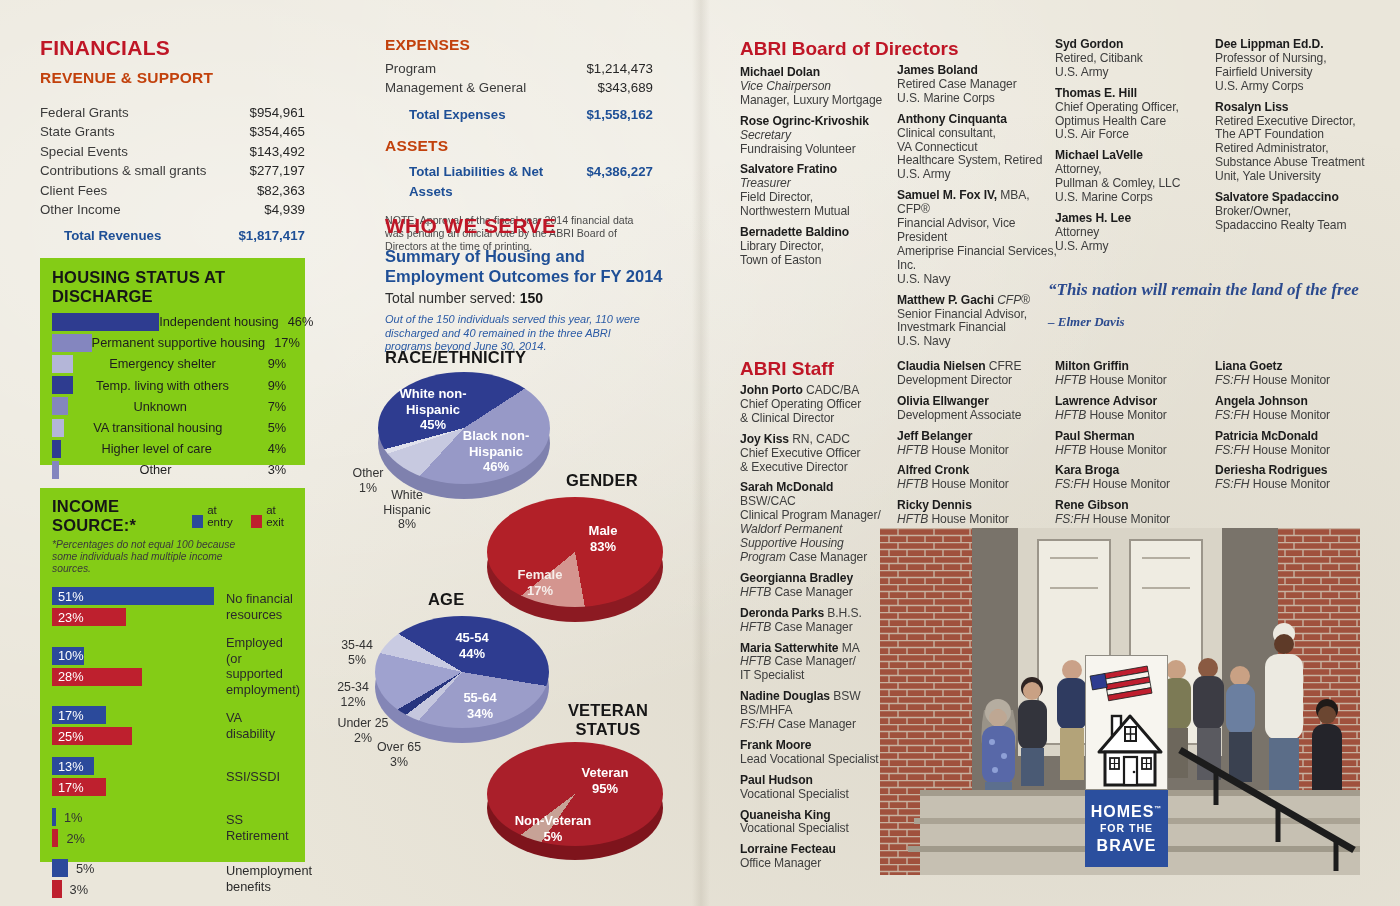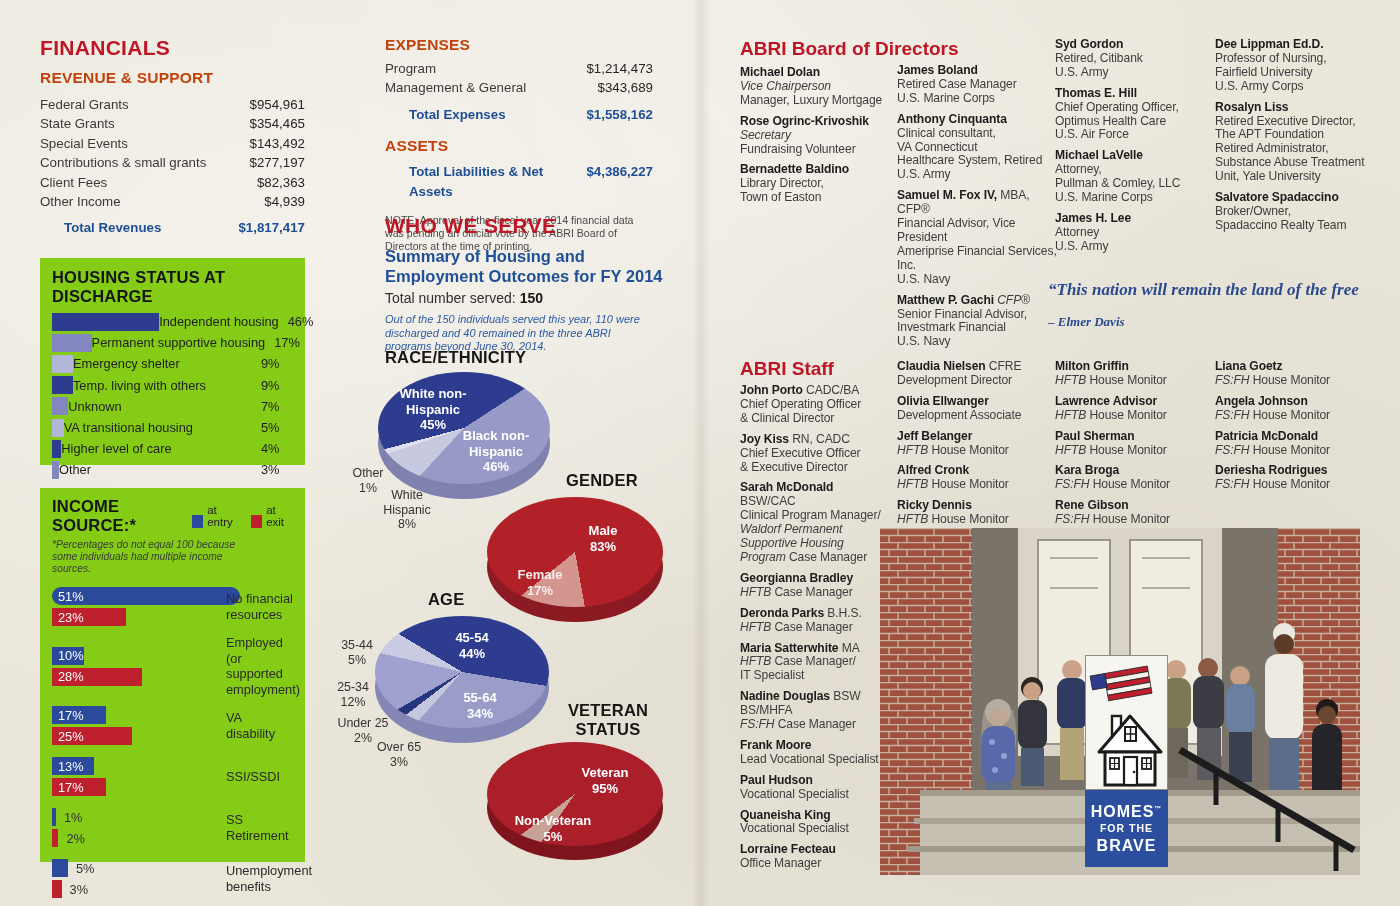--- a/index.html
+++ b/index.html
@@ -77,7 +77,7 @@
 
 <div class="abs" style="left:40px;top:36px;width:265px">
   <div class="h-red">FINANCIALS</div>
-  <div class="h-blue" style="margin-top:9px;margin-bottom:8px">REVENUE &amp; SUPPORT</div>
+  <div class="h-blue" style="margin-top:9px;margin-bottom:16px">REVENUE &amp; SUPPORT</div>
   <div>
       <div class="finrow">
         <span class="lab">Federal Grants</span>

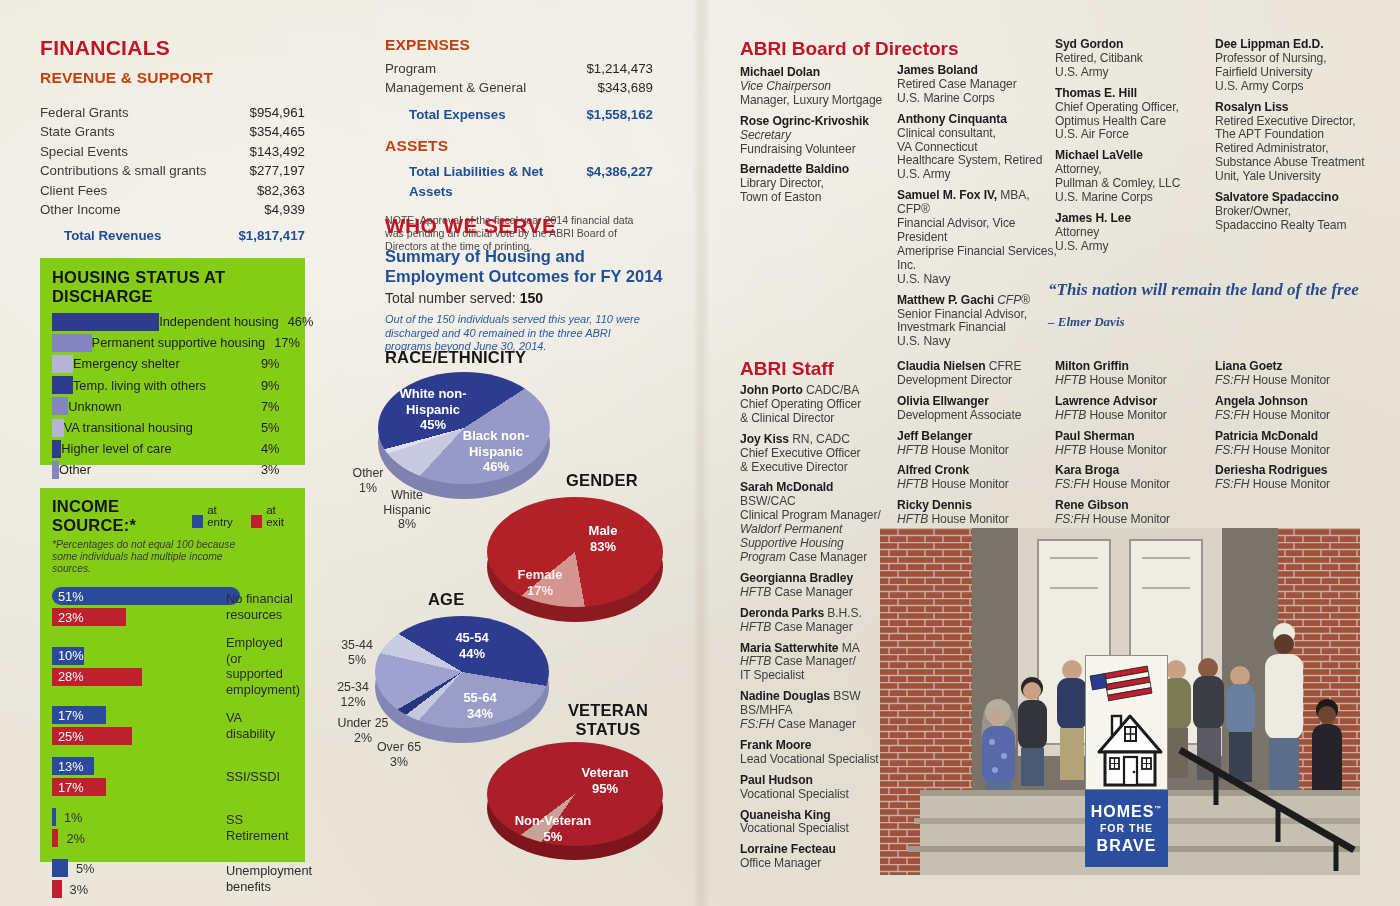--- a/index.html
+++ b/index.html
@@ -395,6 +395,12 @@
       <div class="p-line">Fundraising Volunteer</div>
     </div>
     <div class="person">
+      <div class="p-name">Salvatore Fratino</div>
+      <div class="p-line"><i>Treasurer</i></div>
+      <div class="p-line">Field Director,</div>
+      <div class="p-line">Northwestern Mutual</div>
+    </div>
+    <div class="person">
       <div class="p-name">Bernadette Baldino</div>
       <div class="p-line">Library Director,</div>
       <div class="p-line">Town of Easton</div>

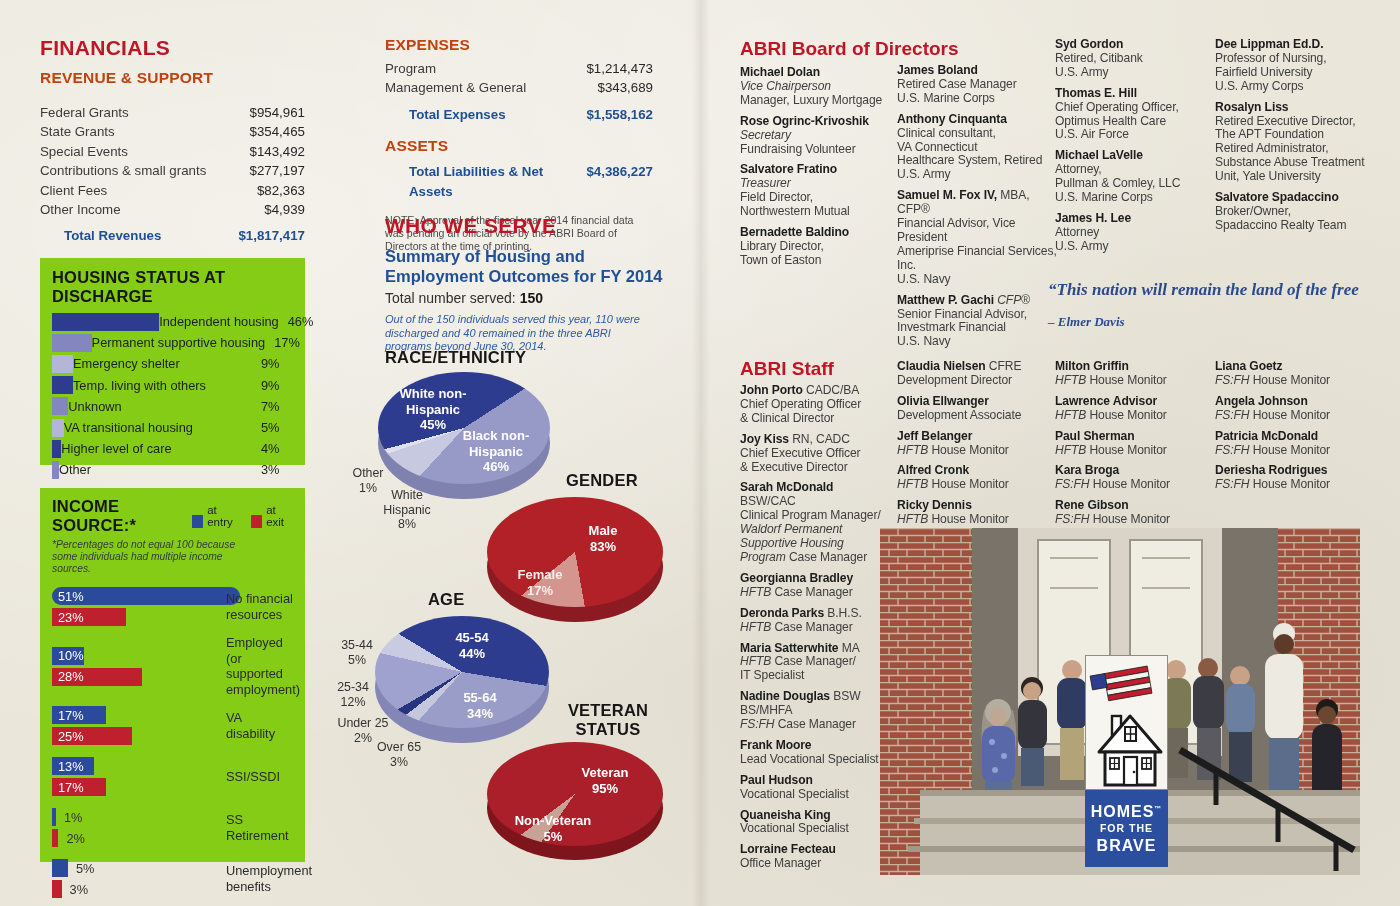--- a/index.html
+++ b/index.html
@@ -29,7 +29,7 @@
   .panel-title{font-weight:700;color:#161616;font-size:16.5px;letter-spacing:.2px}
   .hrow{display:flex;align-items:center;height:21.2px}
   .hbar{height:18px;flex:none}
-  .hlab{flex:1;text-align:left;font-size:12.8px;color:#1e1e1e;padding-right:9px;white-space:nowrap}
+  .hlab{flex:1;text-align:center;font-size:12.8px;color:#1e1e1e;padding-right:9px;white-space:nowrap}
   .hpct{width:32px;text-align:left;font-size:12.8px;color:#1e1e1e}
   .irow{display:flex;align-items:center;margin-bottom:6px}
   .ibars{width:172px;flex:none}

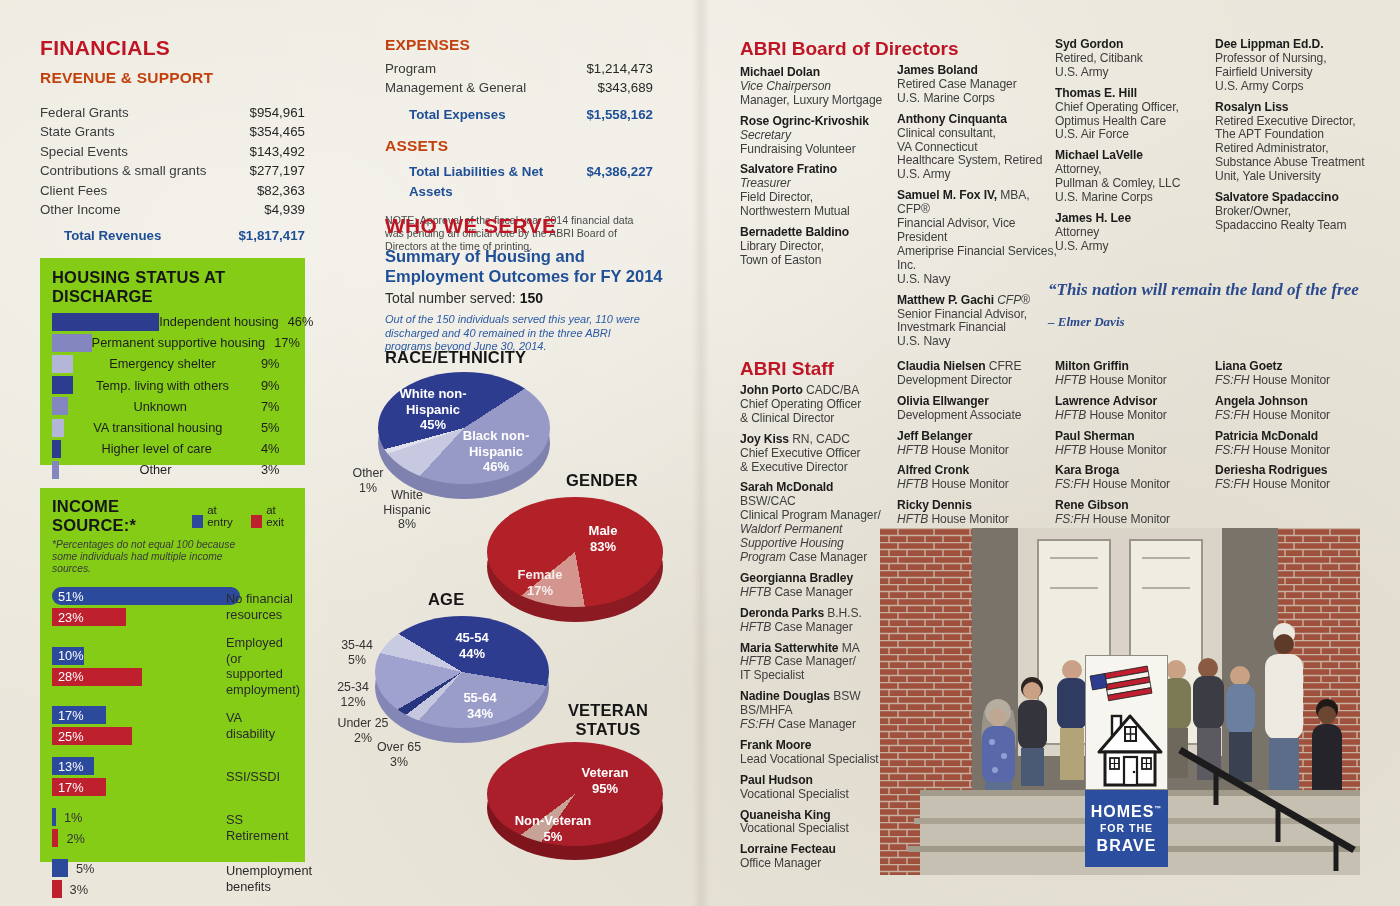--- a/index.html
+++ b/index.html
@@ -30,7 +30,7 @@
   .hrow{display:flex;align-items:center;height:21.2px}
   .hbar{height:18px;flex:none}
   .hlab{flex:1;text-align:center;font-size:12.8px;color:#1e1e1e;padding-right:9px;white-space:nowrap}
-  .hpct{width:32px;text-align:left;font-size:12.8px;color:#1e1e1e}
+  .hpct{width:32px;text-align:center;font-size:12.8px;color:#1e1e1e}
   .irow{display:flex;align-items:center;margin-bottom:6px}
   .ibars{width:172px;flex:none}
   .ibarrow{display:flex;align-items:center;height:18px;margin:3px 0}

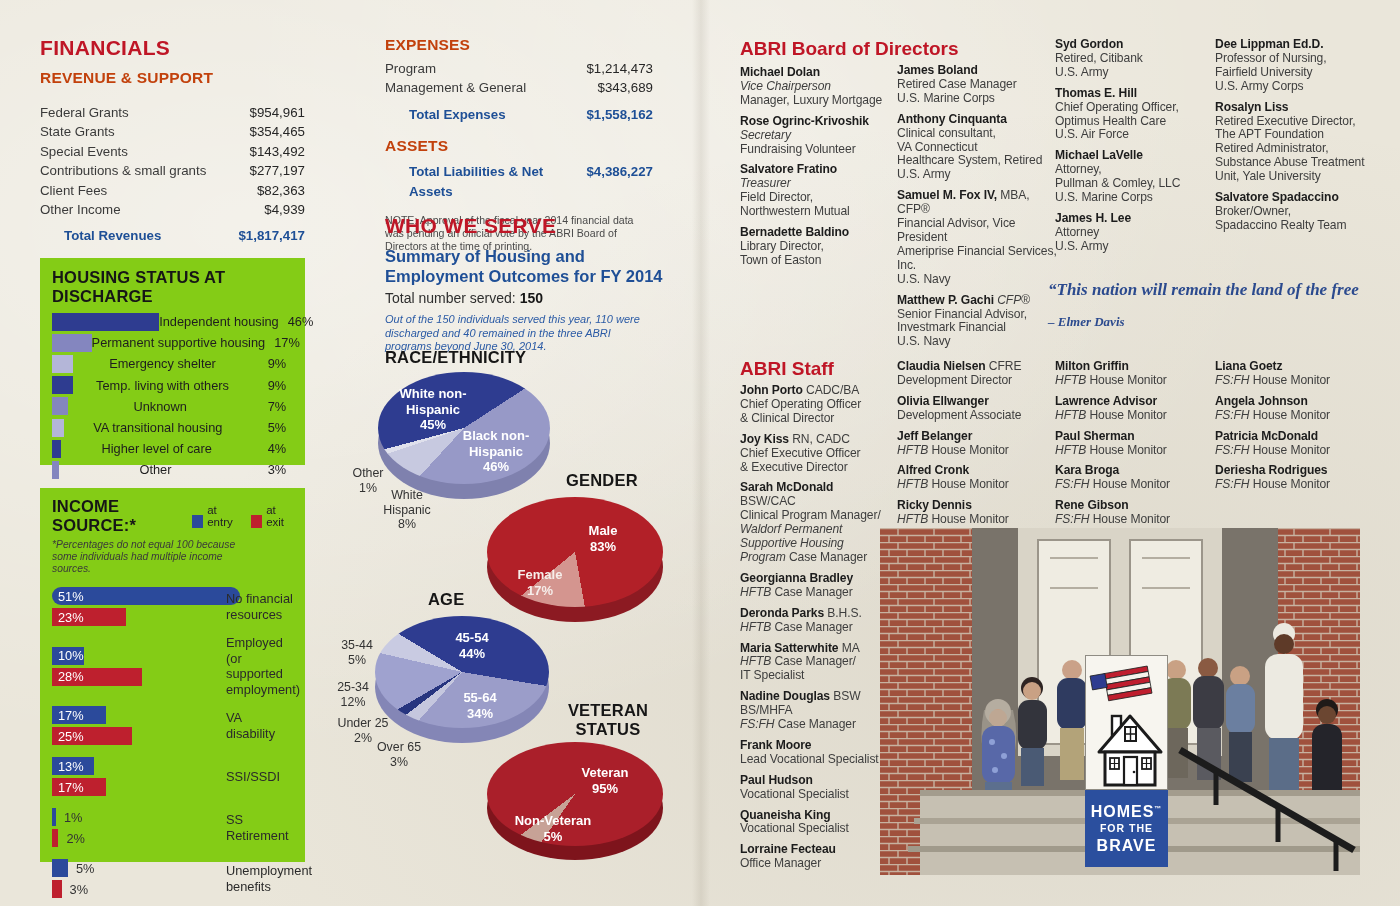--- a/index.html
+++ b/index.html
@@ -178,7 +178,7 @@
         <div class="irow">
           <div class="ibars">
             <div class="ibarrow">
-              <div class="ibar" style="background: rgb(43, 74, 155); width: 188px; border-radius: 9px;">
+              <div class="ibar" style="background: rgb(43, 74, 155); width: 162px;">
                 <span class="inpct">51%</span>
               </div>
             </div>

